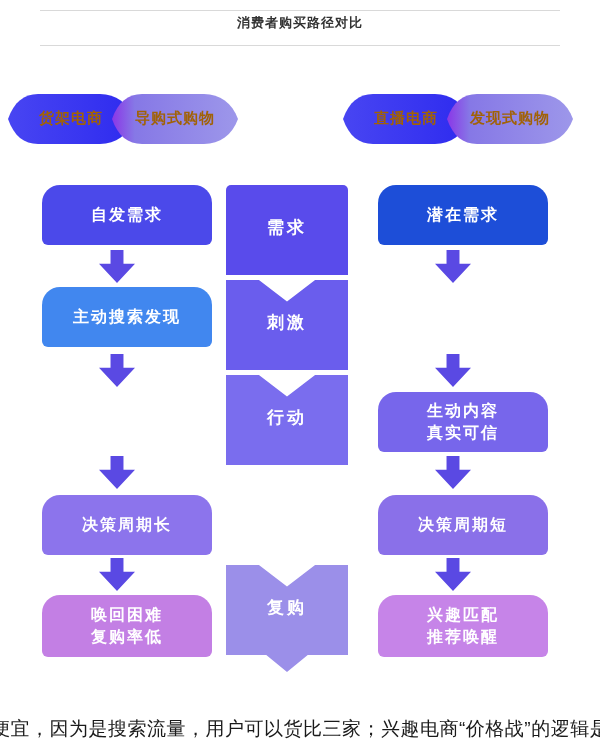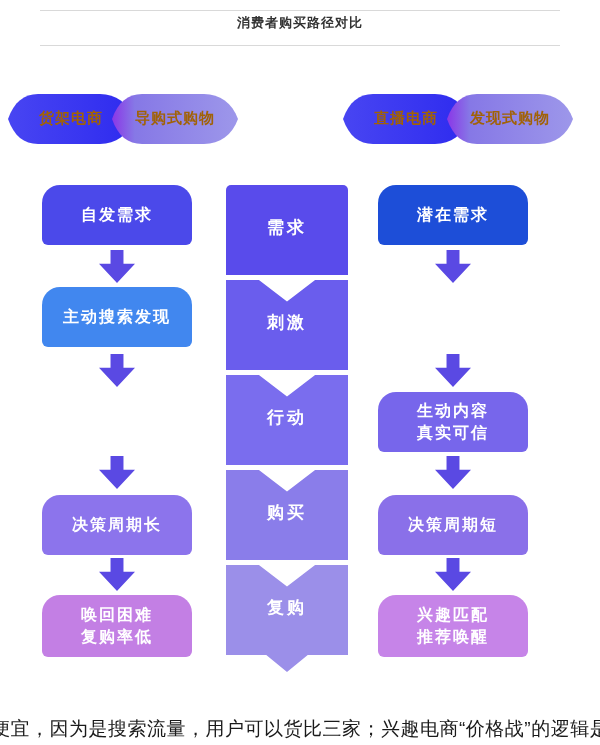--- a/index.html
+++ b/index.html
@@ -20,7 +20,7 @@
   .tl-a{left:0;}
   .tl-b{left:104px;}
 
-  .step{position:absolute;width:150px;height:60px;display:flex;align-items:center;
+  .step{position:absolute;width:170px;height:60px;display:flex;align-items:center;
         justify-content:center;color:#fff;font-size:16px;font-weight:bold;
         text-align:center;letter-spacing:2px;line-height:1.35;white-space:pre-line;
         border-radius:18px 18px 6px 6px;}

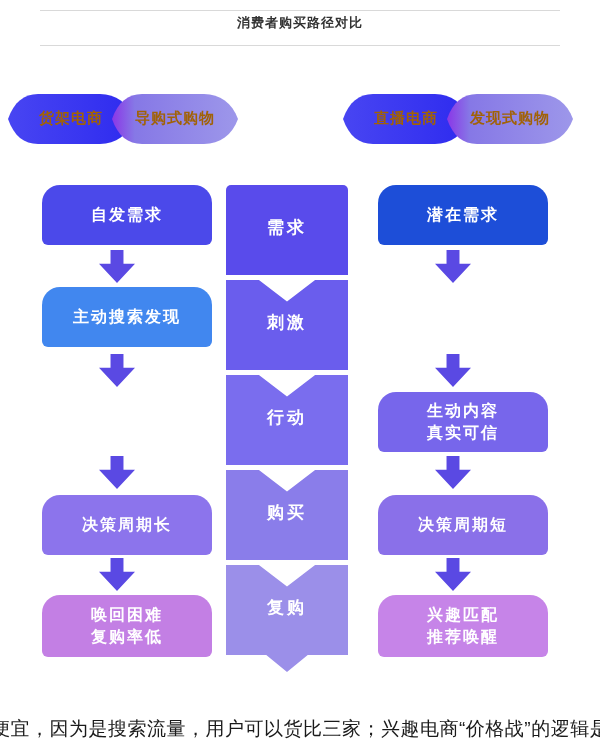--- a/index.html
+++ b/index.html
@@ -118,7 +118,6 @@
   <div class="stage s1" style="background: rgb(89, 75, 235);">需求</div>
   <div class="stage s2" style="background: rgb(106, 93, 237);">刺激</div>
   <div class="stage s3" style="background: rgb(122, 109, 238);">行动</div>
-  <div class="stage s4" style="background: rgb(138, 125, 234);">购买</div>
   <div class="stage s5" style="background: rgb(155, 143, 233);">复购</div>
 
   <div class="step col-right r1" style="background: #1d4ed8;">潜在需求</div>

